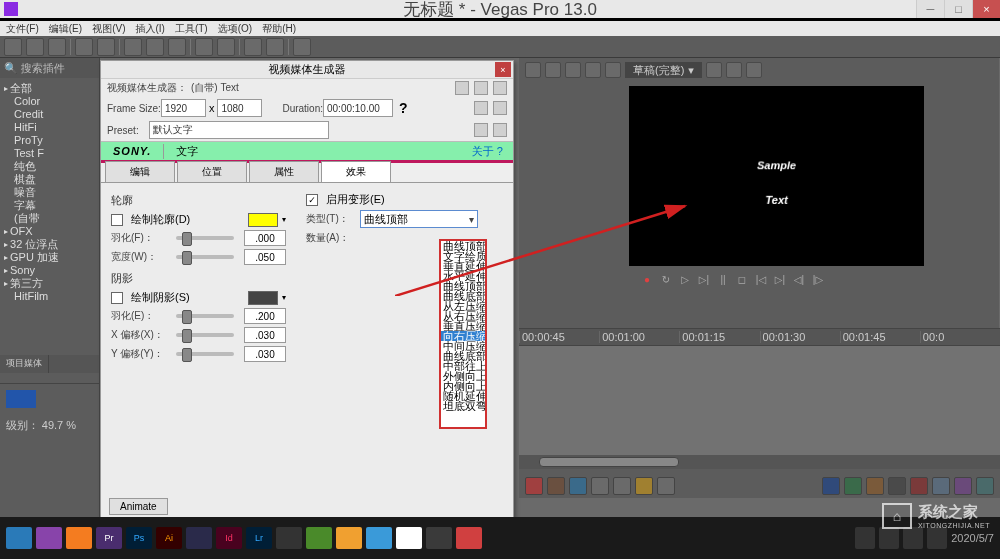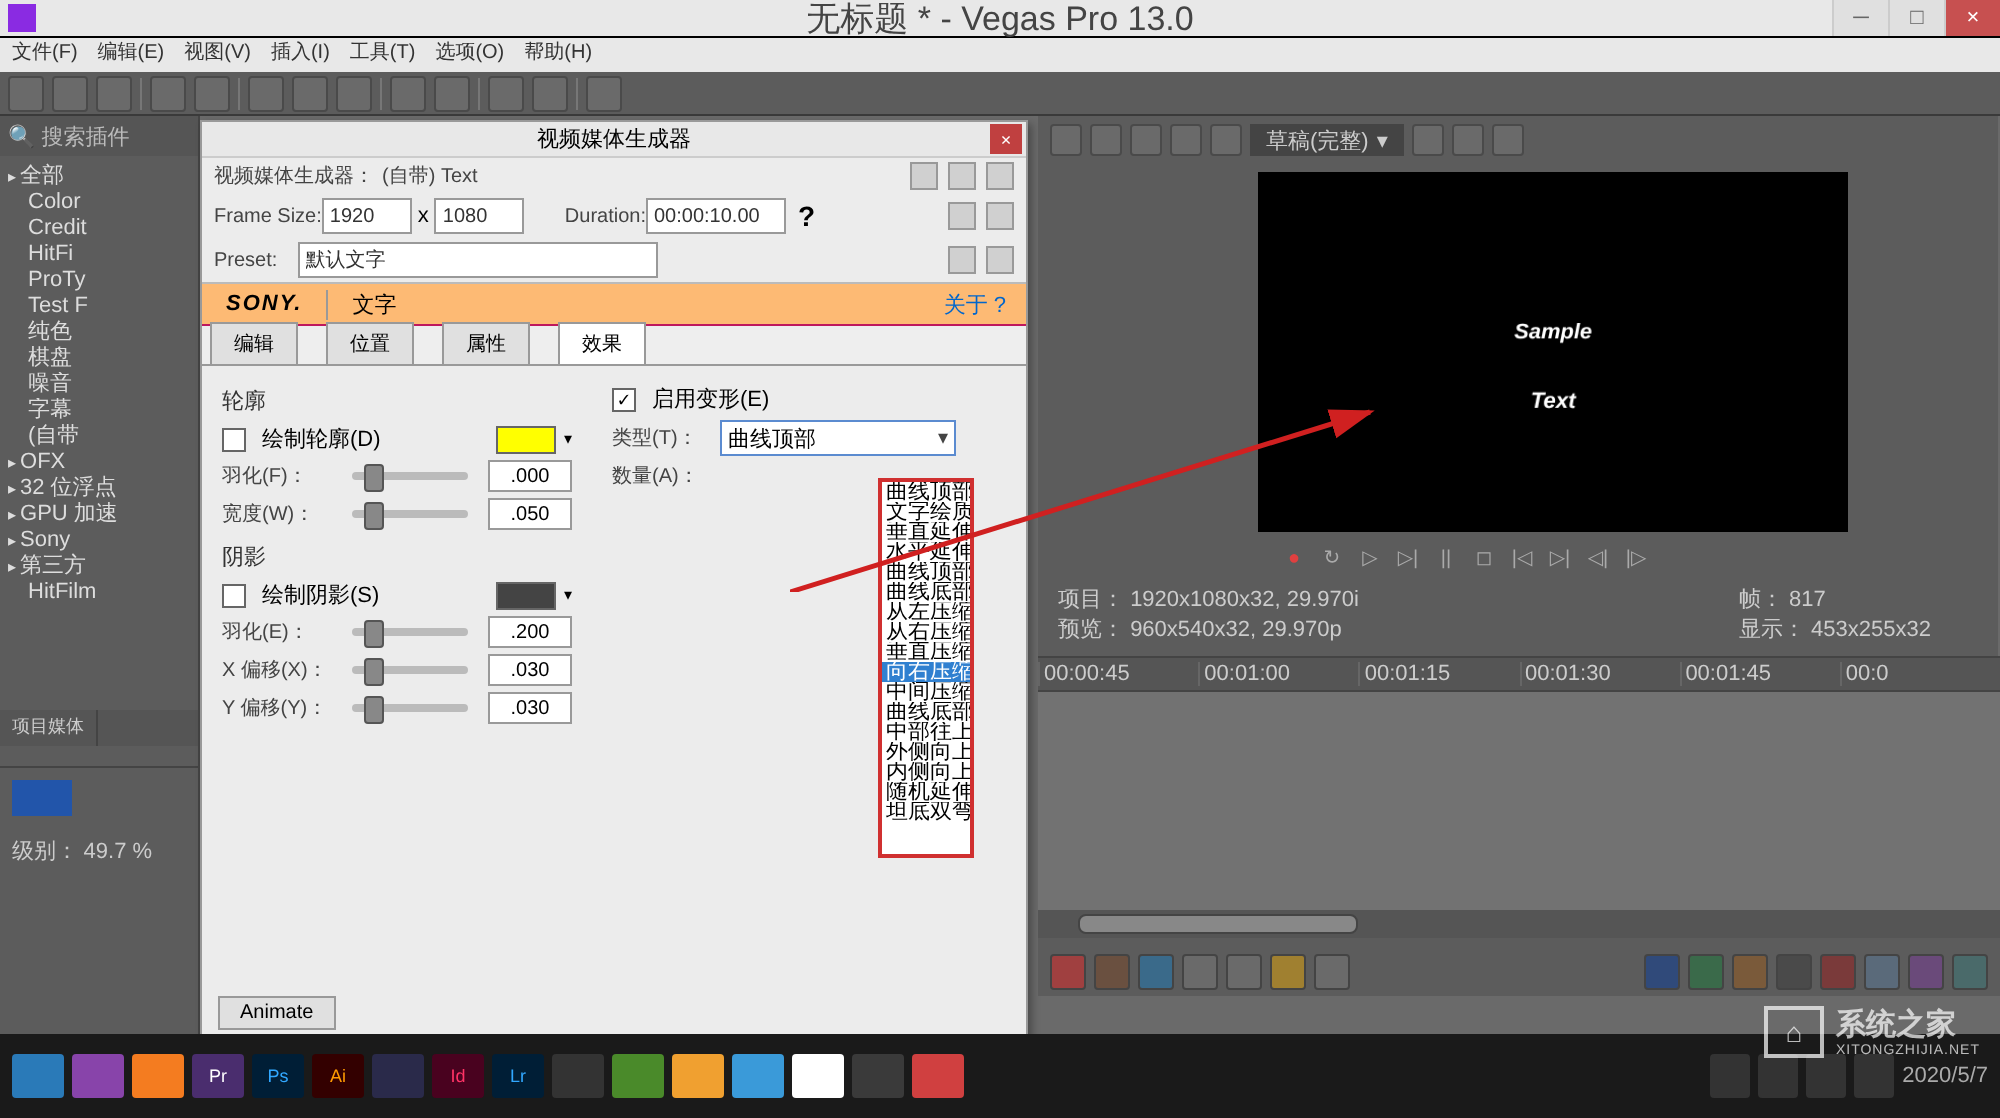--- a/index.html
+++ b/index.html
@@ -12,7 +12,7 @@
 .title-bar .win-btns .close { background: #c75050; color: #fff; }
 .title-bar .icon { position: absolute; left: 4px; top: 2px; width: 14px; height: 14px; background: #8a2be2; }
 
-.menu-bar { height: 18px; background: #e8e8e8; display: flex; align-items: flex-start; padding-left: 6px; border-top: 1px solid #000000; }
+.menu-bar { height: 18px; background: #e8e8e8; display: flex; align-items: flex-end; padding-left: 6px; border-top: 3px solid #000000; }
 .menu-bar span { margin-right: 10px; color: #333; font-size: 10px; }
 
 .toolbar { height: 22px; background: #5c5c5c; display: flex; align-items: center; padding: 0 4px; gap: 4px; border-bottom: 1px solid #3a3a3a; }

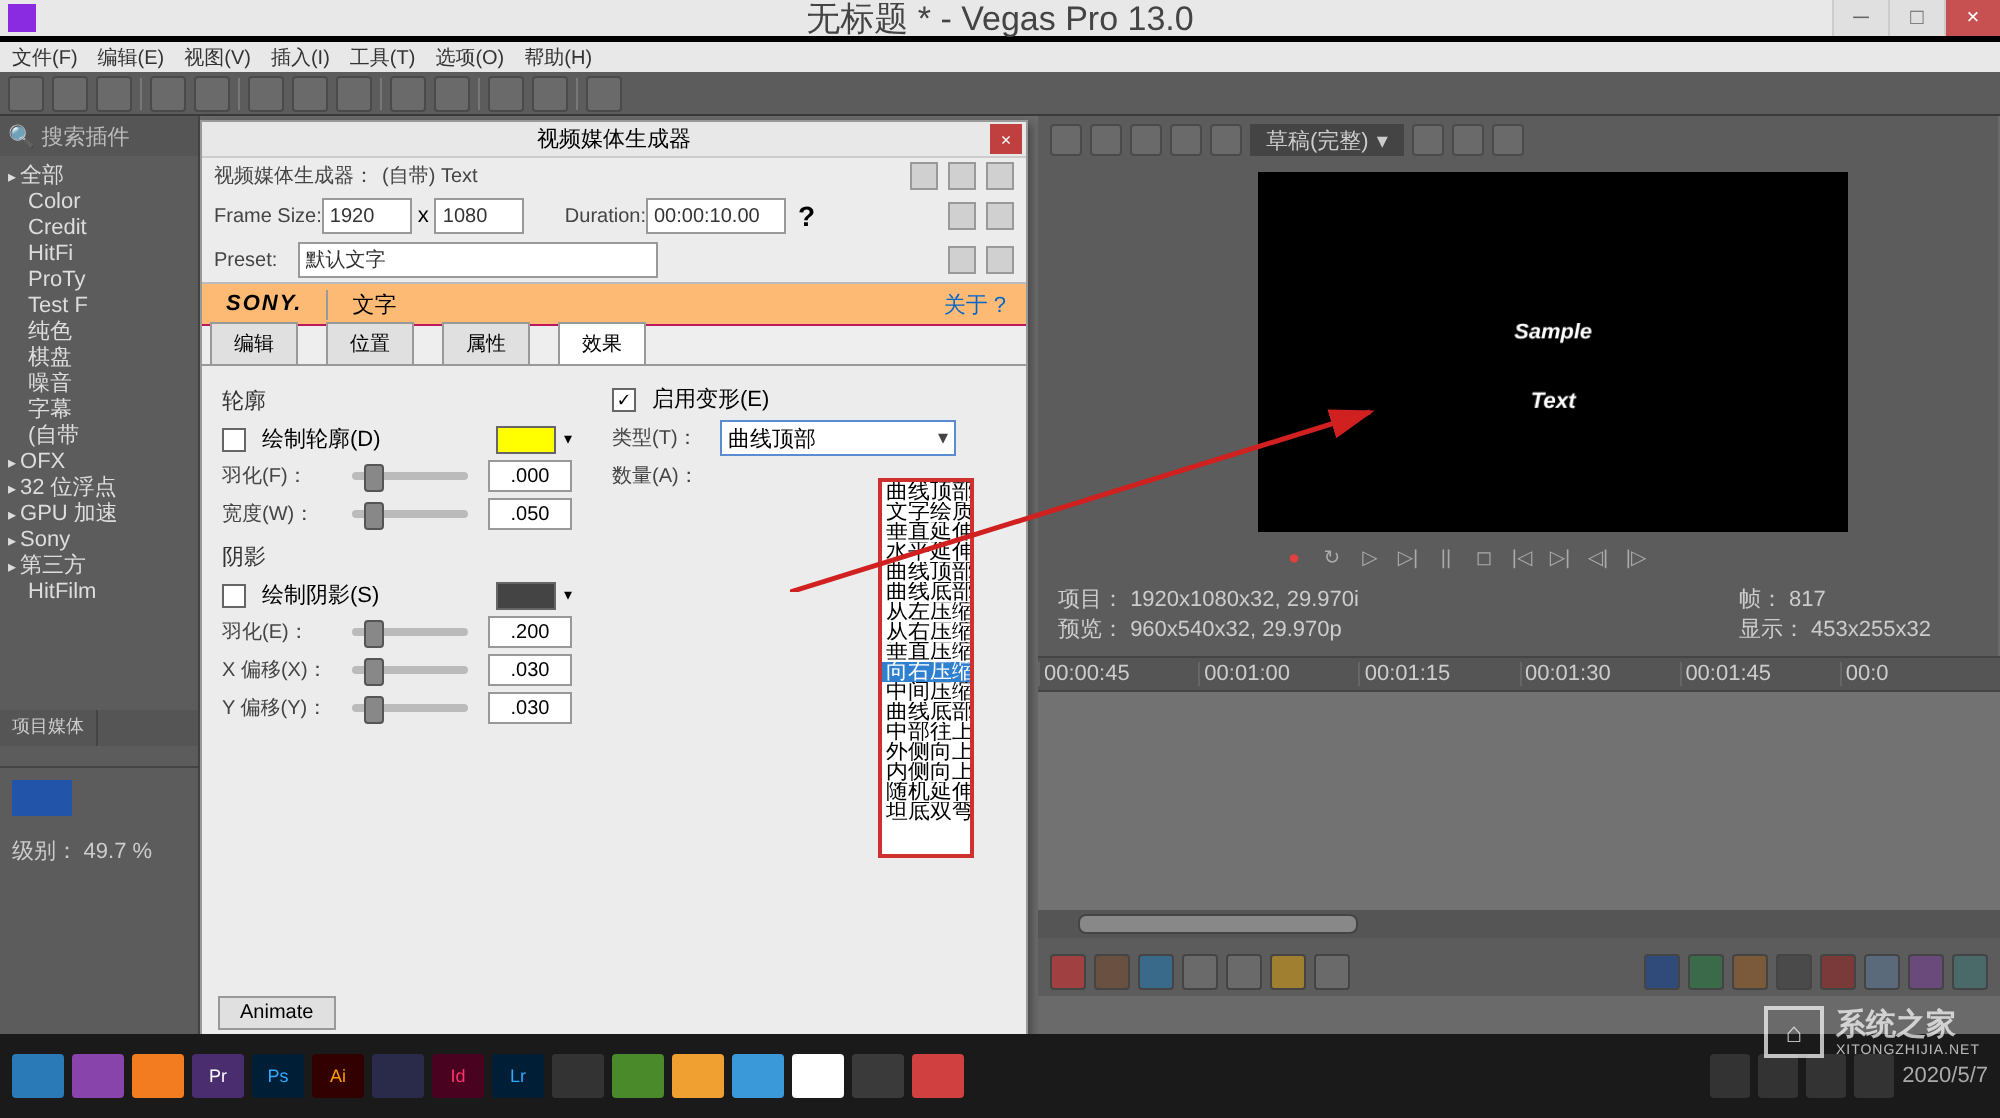--- a/index.html
+++ b/index.html
@@ -45,7 +45,7 @@
 .dialog .inp.wide { width: 180px; }
 .dialog .qmark { margin-left: 6px; font-size: 14px; font-weight: bold; }
 .dialog .small-ic { width: 14px; height: 14px; background: #d0d0d0; border: 1px solid #999; margin-left: 3px; }
-.dialog .sony-row { height: 22px; background: #fdba74; display: flex; align-items: center; border-top: 1px solid #bbb; border-bottom: 1px solid #be185d; }
+.dialog .sony-row { height: 22px; background: #86efac; display: flex; align-items: center; border-top: 1px solid #bbb; border-bottom: 3px solid #be185d; }
 .dialog .sony-row .sony { padding: 0 12px; font-weight: bold; font-style: italic; letter-spacing: 1px; }
 .dialog .sony-row .wz { padding: 0 12px; border-left: 1px solid #999; }
 .dialog .sony-row .about { margin-left: auto; padding: 0 10px; color: #0066cc; }

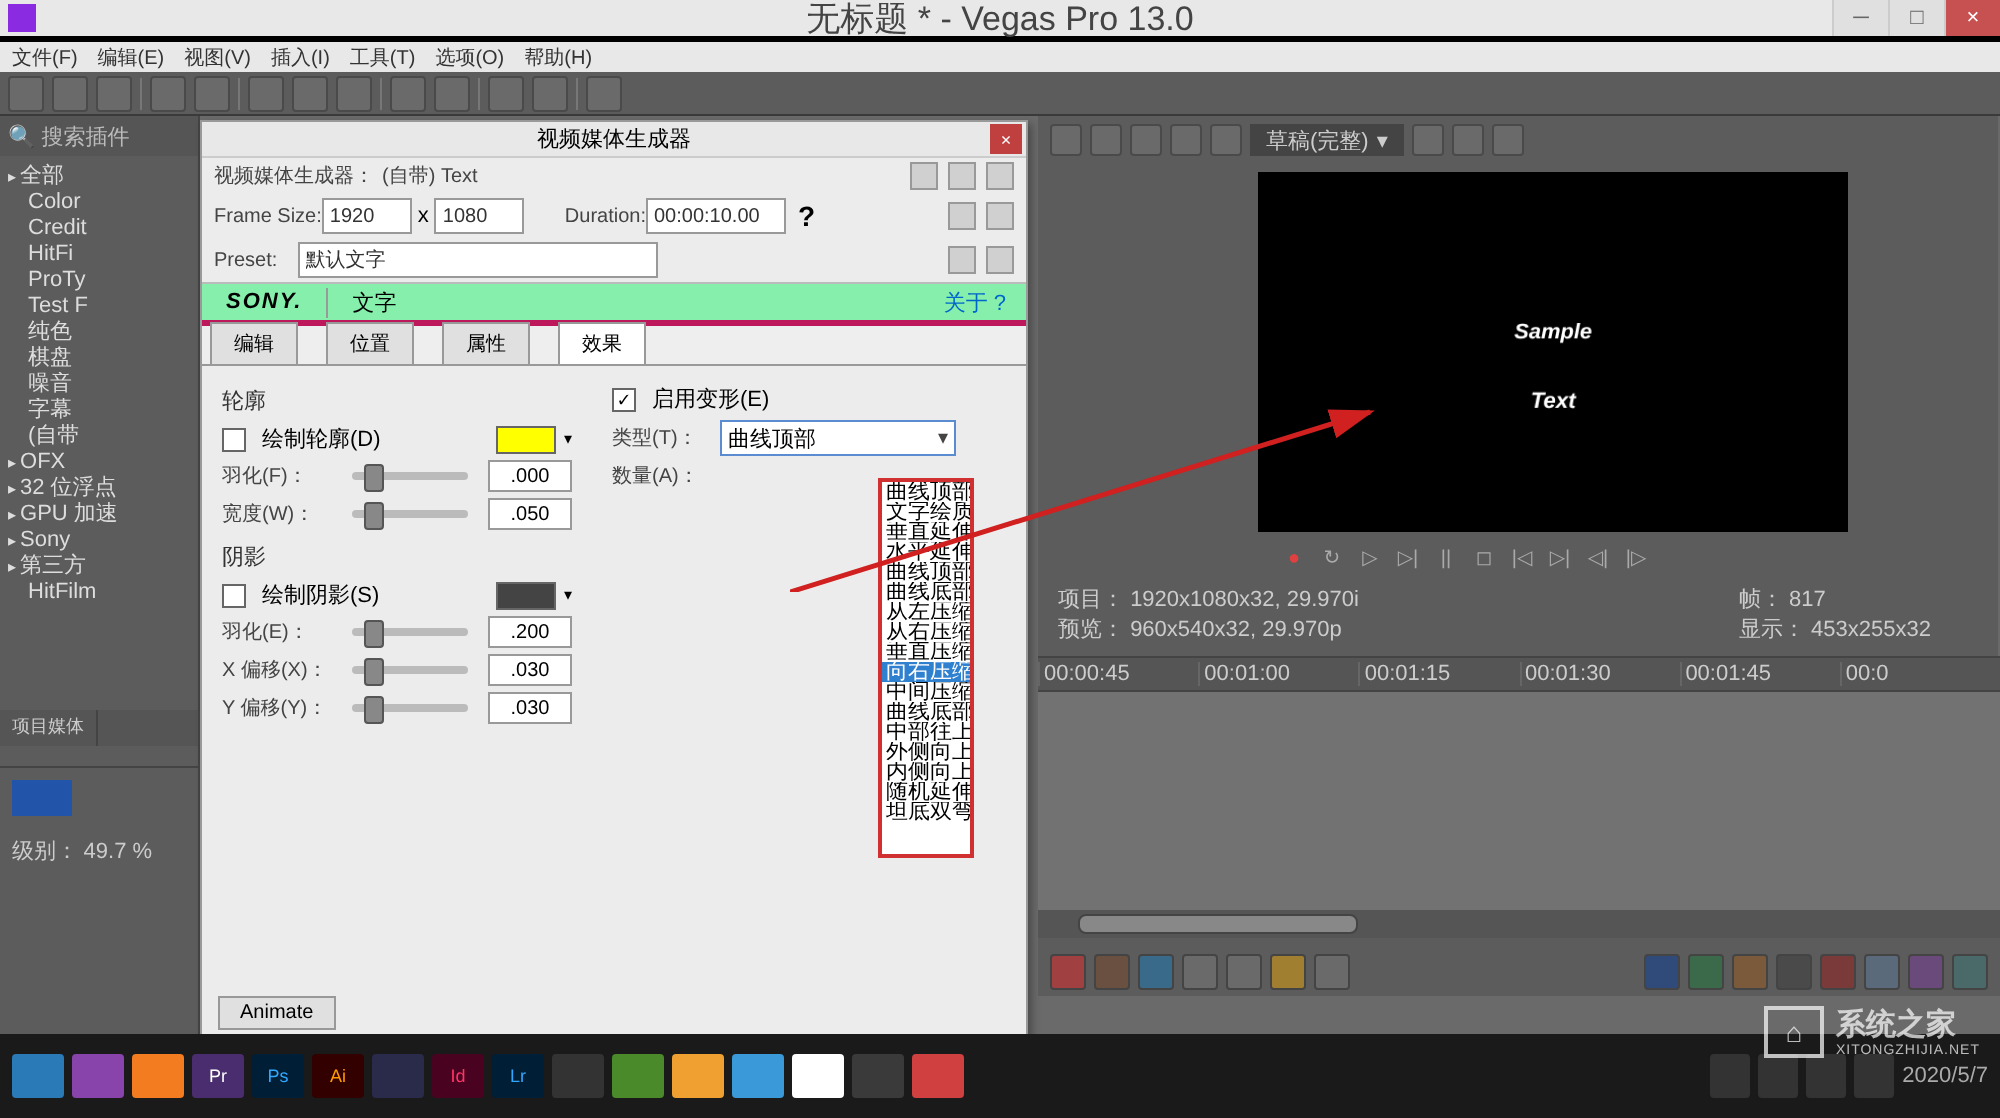--- a/index.html
+++ b/index.html
@@ -50,7 +50,7 @@
 .dialog .sony-row .wz { padding: 0 12px; border-left: 1px solid #999; }
 .dialog .sony-row .about { margin-left: auto; padding: 0 10px; color: #0066cc; }
 .dialog .tabs-row { height: 20px; background: #eee; display: flex; align-items: flex-end; padding-left: 4px; border-bottom: 1px solid #999; }
-.dialog .tabs-row .tab { padding: 3px 11px; background: #e0e0e0; border: 1px solid #999; border-bottom: none; margin-right: 14px; font-size: 10px; font-family: Liberation Mono, monospace; }
+.dialog .tabs-row .tab { padding: 3px 24px; background: #e0e0e0; border: 1px solid #999; border-bottom: none; margin-right: 2px; font-size: 10px; font-family: Liberation Mono, monospace; }
 .dialog .tabs-row .tab.active { background: #fff; }
 .dialog .content { padding: 6px 10px; display: flex; gap: 20px; }
 .dialog .col { flex: 0 0 auto; }

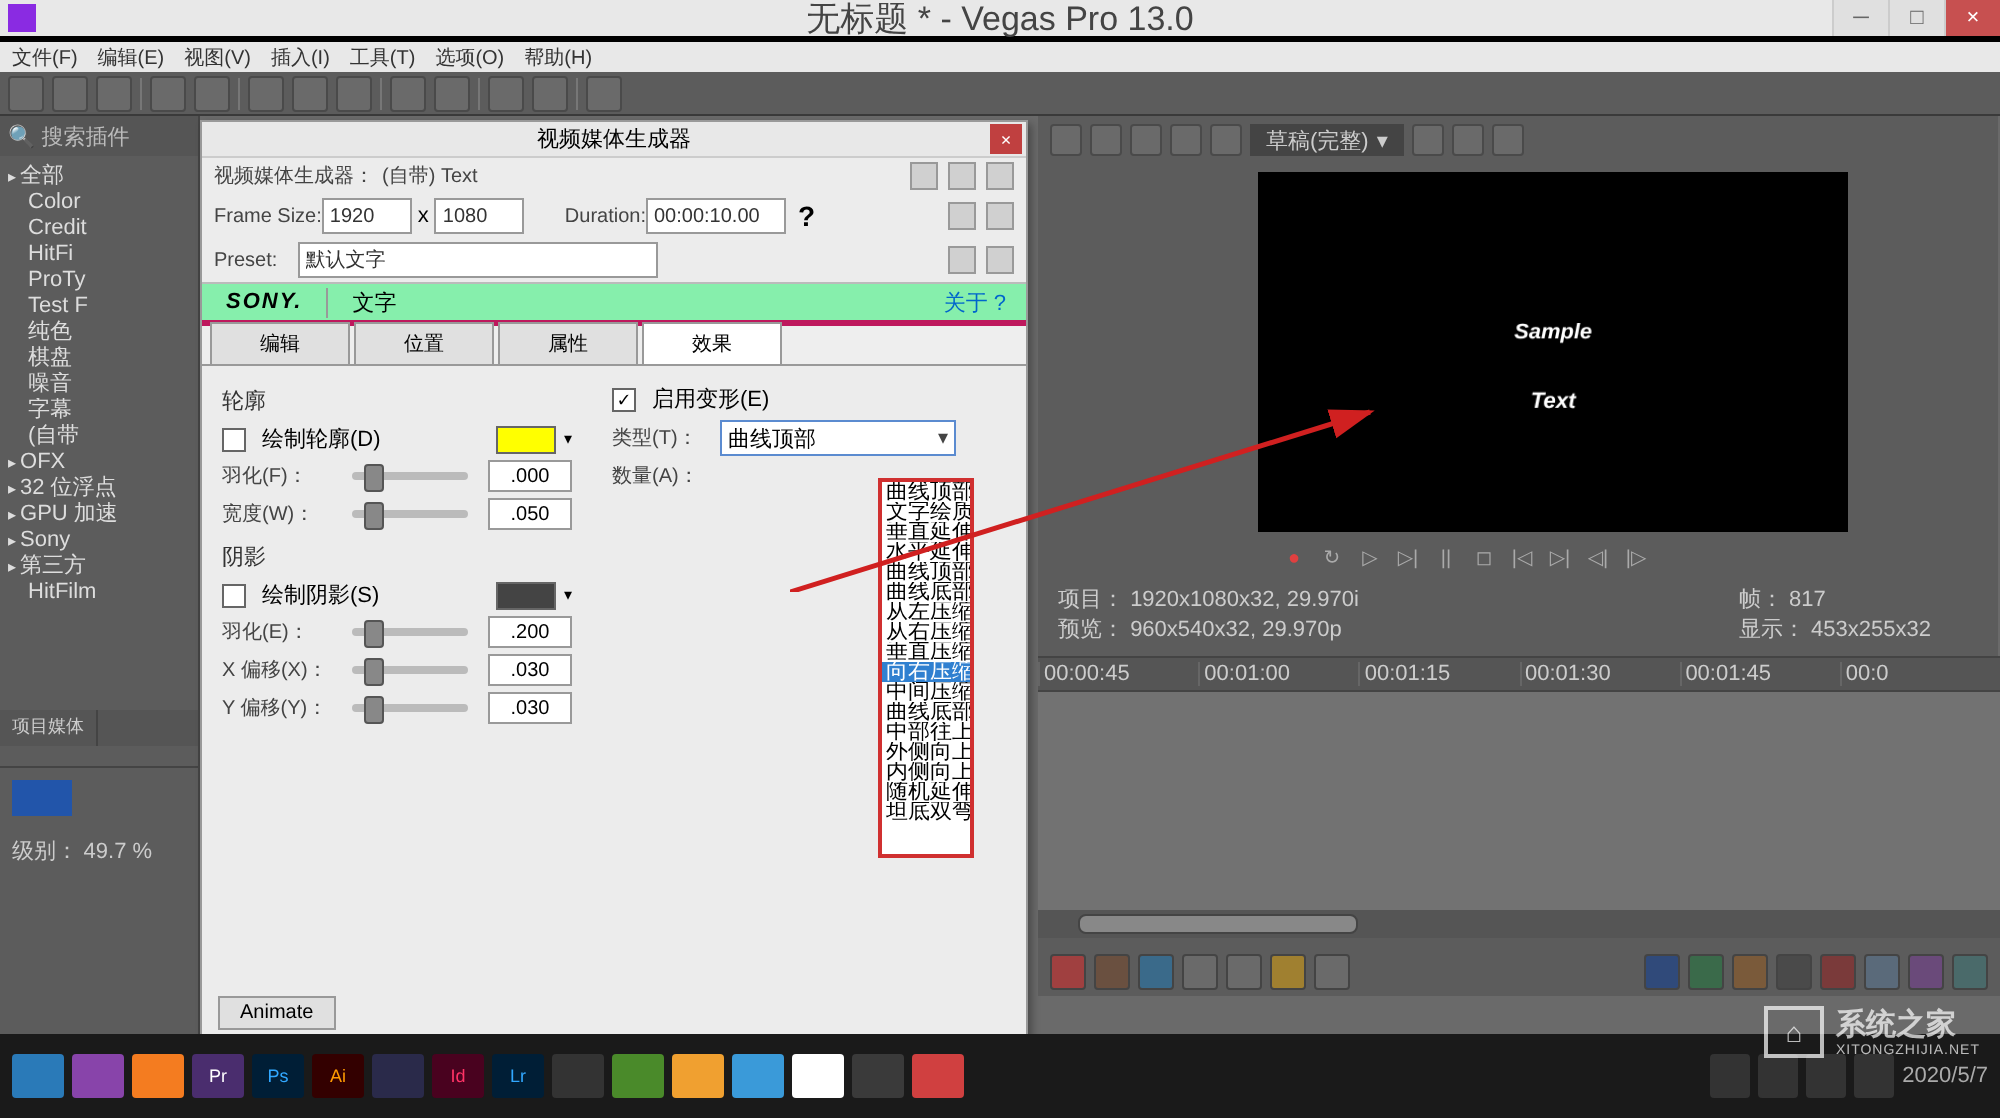--- a/index.html
+++ b/index.html
@@ -355,20 +355,6 @@
       <div class="tbtn">◁|</div>
       <div class="tbtn">|▷</div>
     </div>
-    <div class="info">
-      <div>
-        <span>项目：</span>
-        <span>1920x1080x32, 29.970i</span><br>
-        <span>预览：</span>
-        <span>960x540x32, 29.970p</span>
-      </div>
-      <div style="margin-left:130px">
-        <span>帧：</span>
-        <span>817</span><br>
-        <span>显示：</span>
-        <span>453x255x32</span>
-      </div>
-    </div>
   </div>
 
   <svg class="red-arrow">

